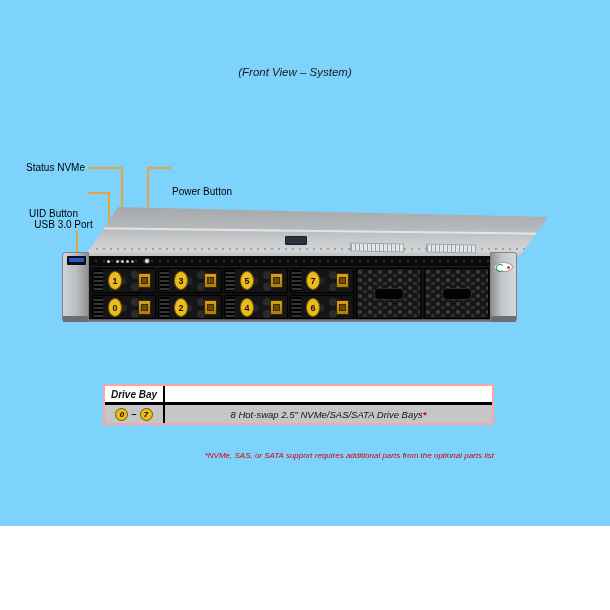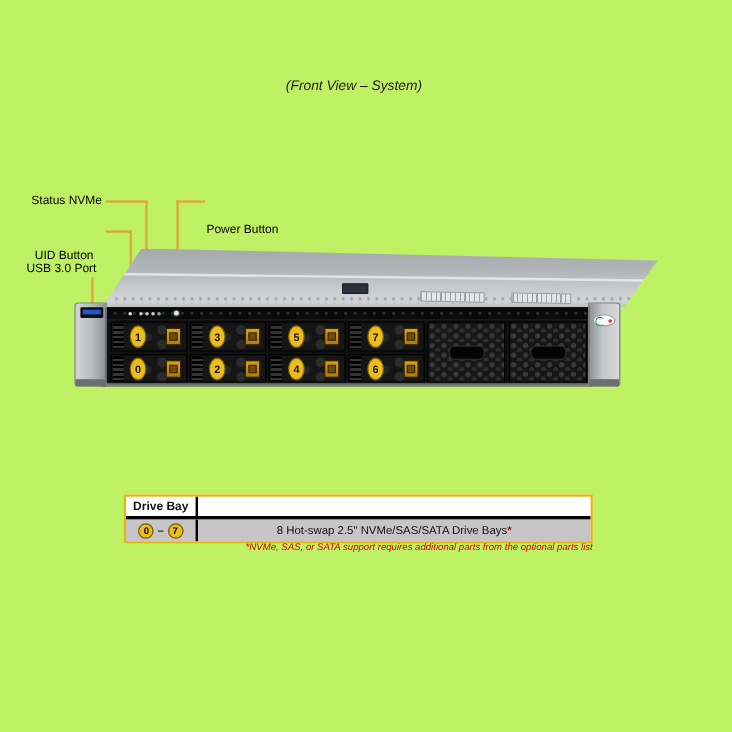--- a/index.html
+++ b/index.html
@@ -5,8 +5,8 @@
   * { margin:0; padding:0; box-sizing:border-box; }
   html,body { background:#ffffff; }
   .page {
-    position:relative; width:610px; height:610px; overflow:hidden;
-    background:#bef264; font-family:"Liberation Sans", sans-serif; color:#111;
+    position:relative; width:610px; height:526px; overflow:hidden;
+    background:#7dd3fc; font-family:"Liberation Sans", sans-serif; color:#111;
   }
   .abs { position:absolute; }
 

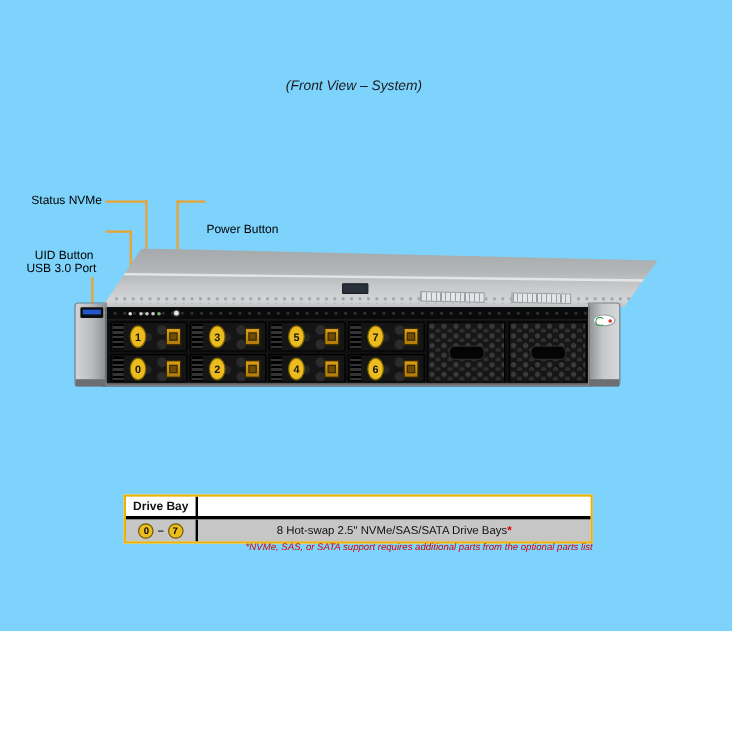--- a/index.html
+++ b/index.html
@@ -20,7 +20,7 @@
   .callout-label { font-size:10px; color:#000; line-height:12px; }
   .lbl-status { left:22px; top:162px; width:63px; text-align:right; }
   .lbl-uid    { left:22px; top:187px; width:63px; text-align:center;margin-top:21px; }
-  .lbl-usb    { left:22px; top:219px; width:83px; text-align:left; }
+  .lbl-usb    { left:22px; top:219px; width:83px; text-align:center; }
   .lbl-power  { left:172px; top:162px; width:90px; text-align:left;margin-top:24px; }
 
   

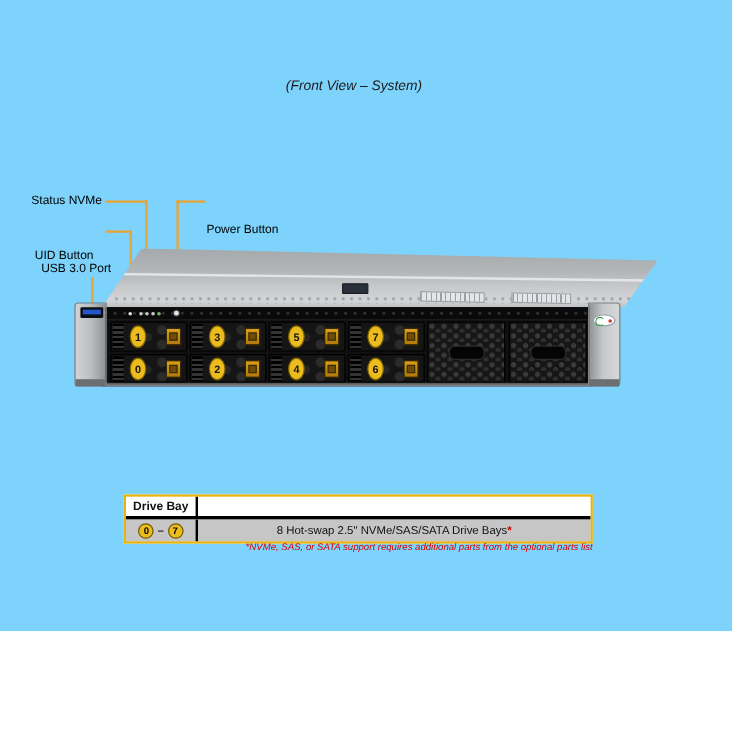--- a/index.html
+++ b/index.html
@@ -120,7 +120,7 @@
     background:#d03a2a; border-radius:50%; }
 
   
-  .spec-table { left:103px; top:412px; width:391px; border:2px solid #eab308; background:#fff; }
+  .spec-table { left:103px; top:384px; width:391px; border:2px solid #fca5a5; background:#fff;font-style:italic; }
   .t-head { display:flex; height:19px; border-bottom:3px solid #000; background:#fff; }
   .t-row  { display:flex; height:18px; background:var(--table-row-bg,#C6C6C6); }
   .t-col1 { width:60px; border-right:2px solid #000; display:flex; align-items:center; justify-content:center; }

